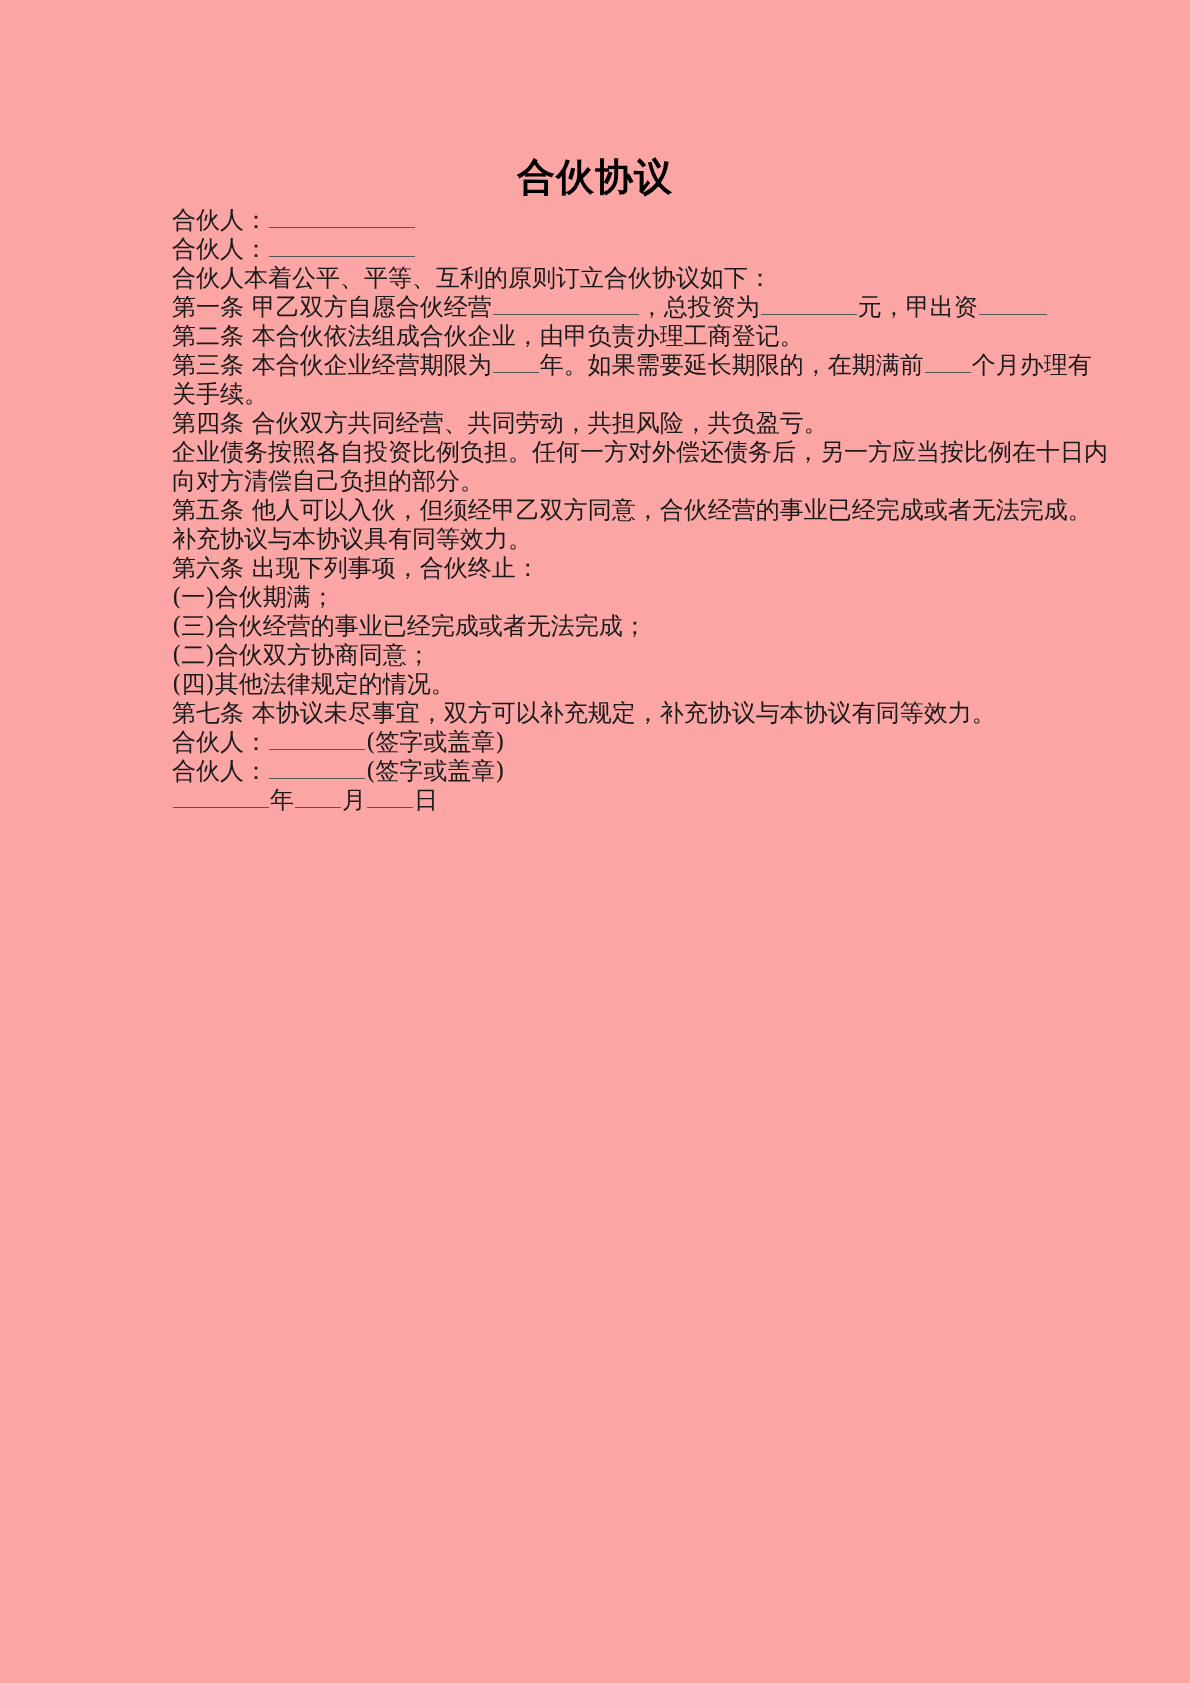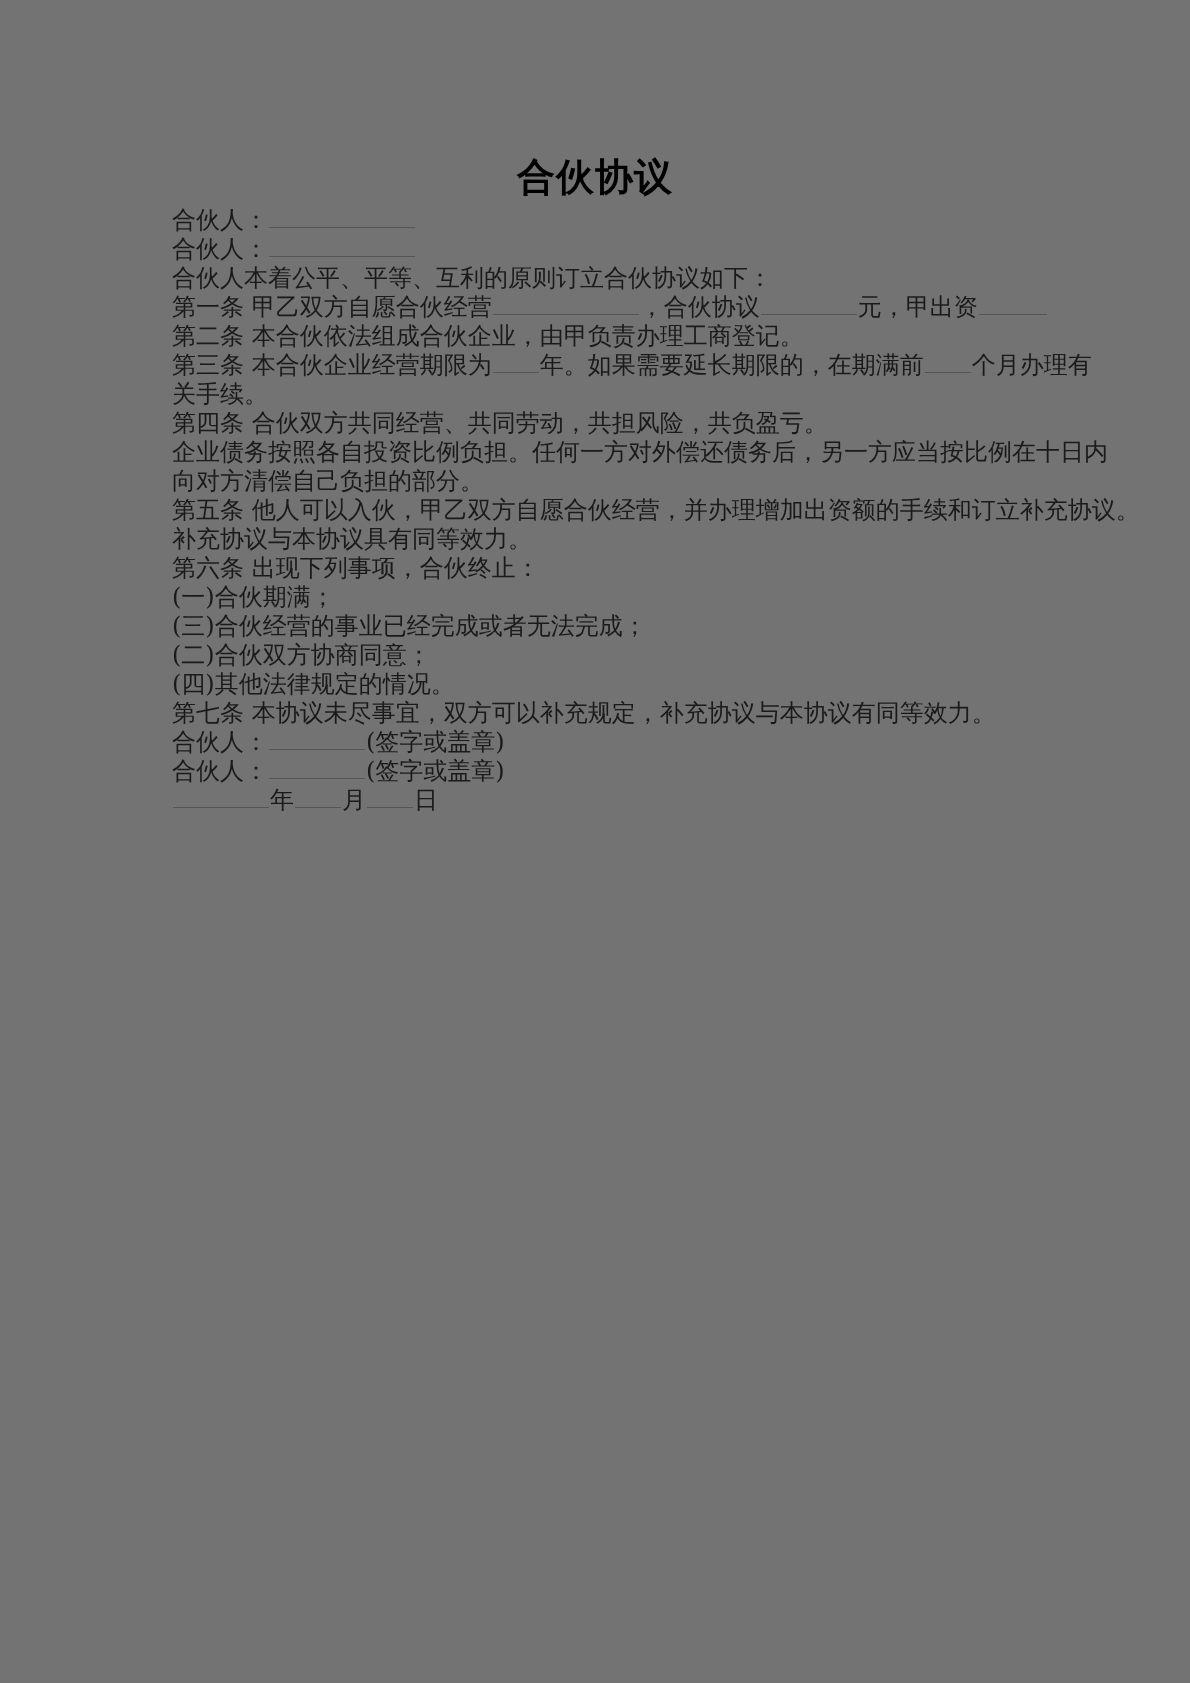--- a/index.html
+++ b/index.html
@@ -5,7 +5,7 @@
   html, body { margin: 0; padding: 0; background: #ffffff; }
   body { width: 1190px; height: 1683px; position: relative; overflow: hidden;
          font-family: "DejaVu Serif", "Liberation Serif", serif; color: #111; }
-  .page { position: absolute; left: 0; top: 0; width: 1190px; height: 1683px; background: #737373; }
+  .page { position: absolute; left: 0; top: 0; width: 1190px; height: 1683px; background: #fca5a5; }
   .title { position: absolute; left: 0; width: 1190px; top: 152px; text-align: center;
            font-size: 38px; font-weight: bold; letter-spacing: 1px; color: #000; }
   .body { position: absolute; left: 172px; top: 206px; width: 772px; }

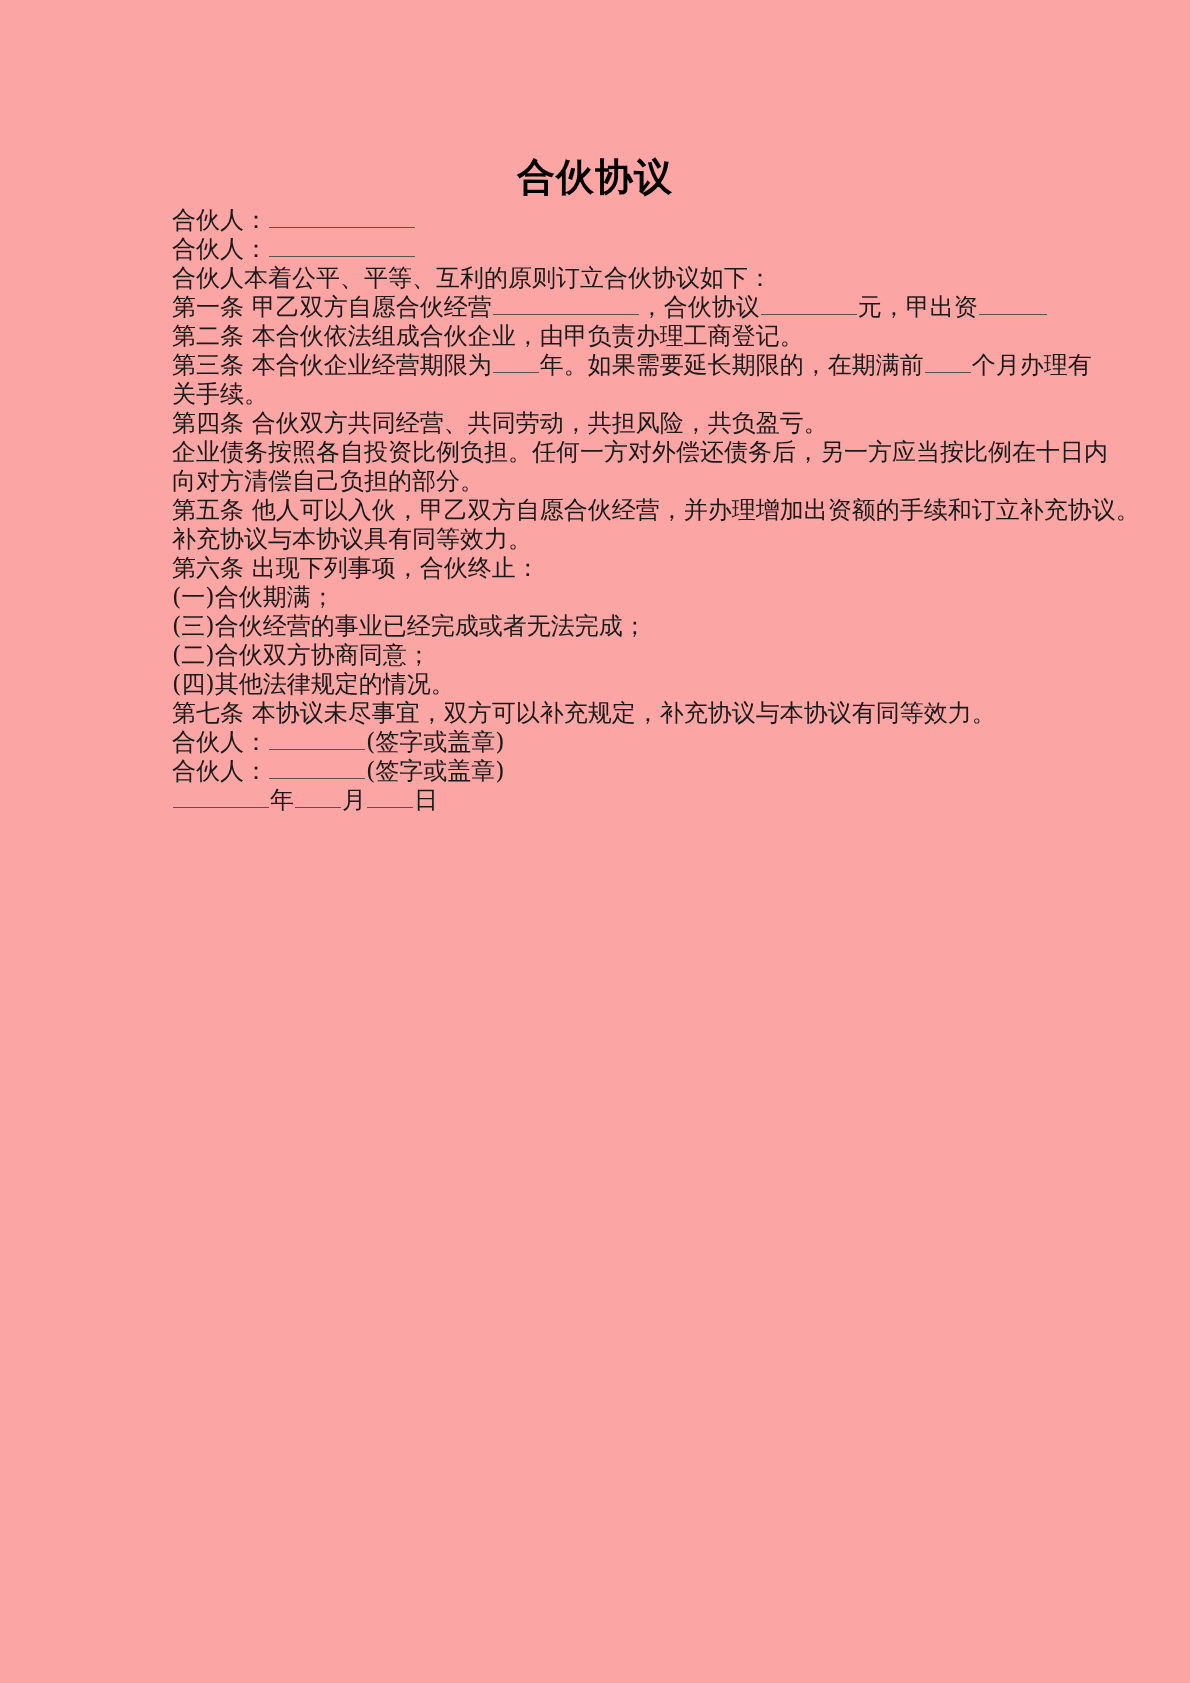--- a/index.html
+++ b/index.html
@@ -28,7 +28,7 @@
     </div>
     <div class="line">合伙人本着公平、平等、互利的原则订立合伙协议如下：</div>
     <div class="line">
-      <span>第一条  甲乙双方自愿合伙经营</span><span class="blank w15"></span><span>，合伙协议</span><span class="blank w10"></span><span>元，甲出资</span><span class="blank w7"></span>
+      <span>第一条  甲乙双方自愿合伙经营</span><span class="blank w15"></span><span>，总投资为</span><span class="blank w10"></span><span>元，甲出资</span><span class="blank w7"></span>
     </div>
     <div class="line">第二条  本合伙依法组成合伙企业，由甲负责办理工商登记。</div>
     <div class="line">

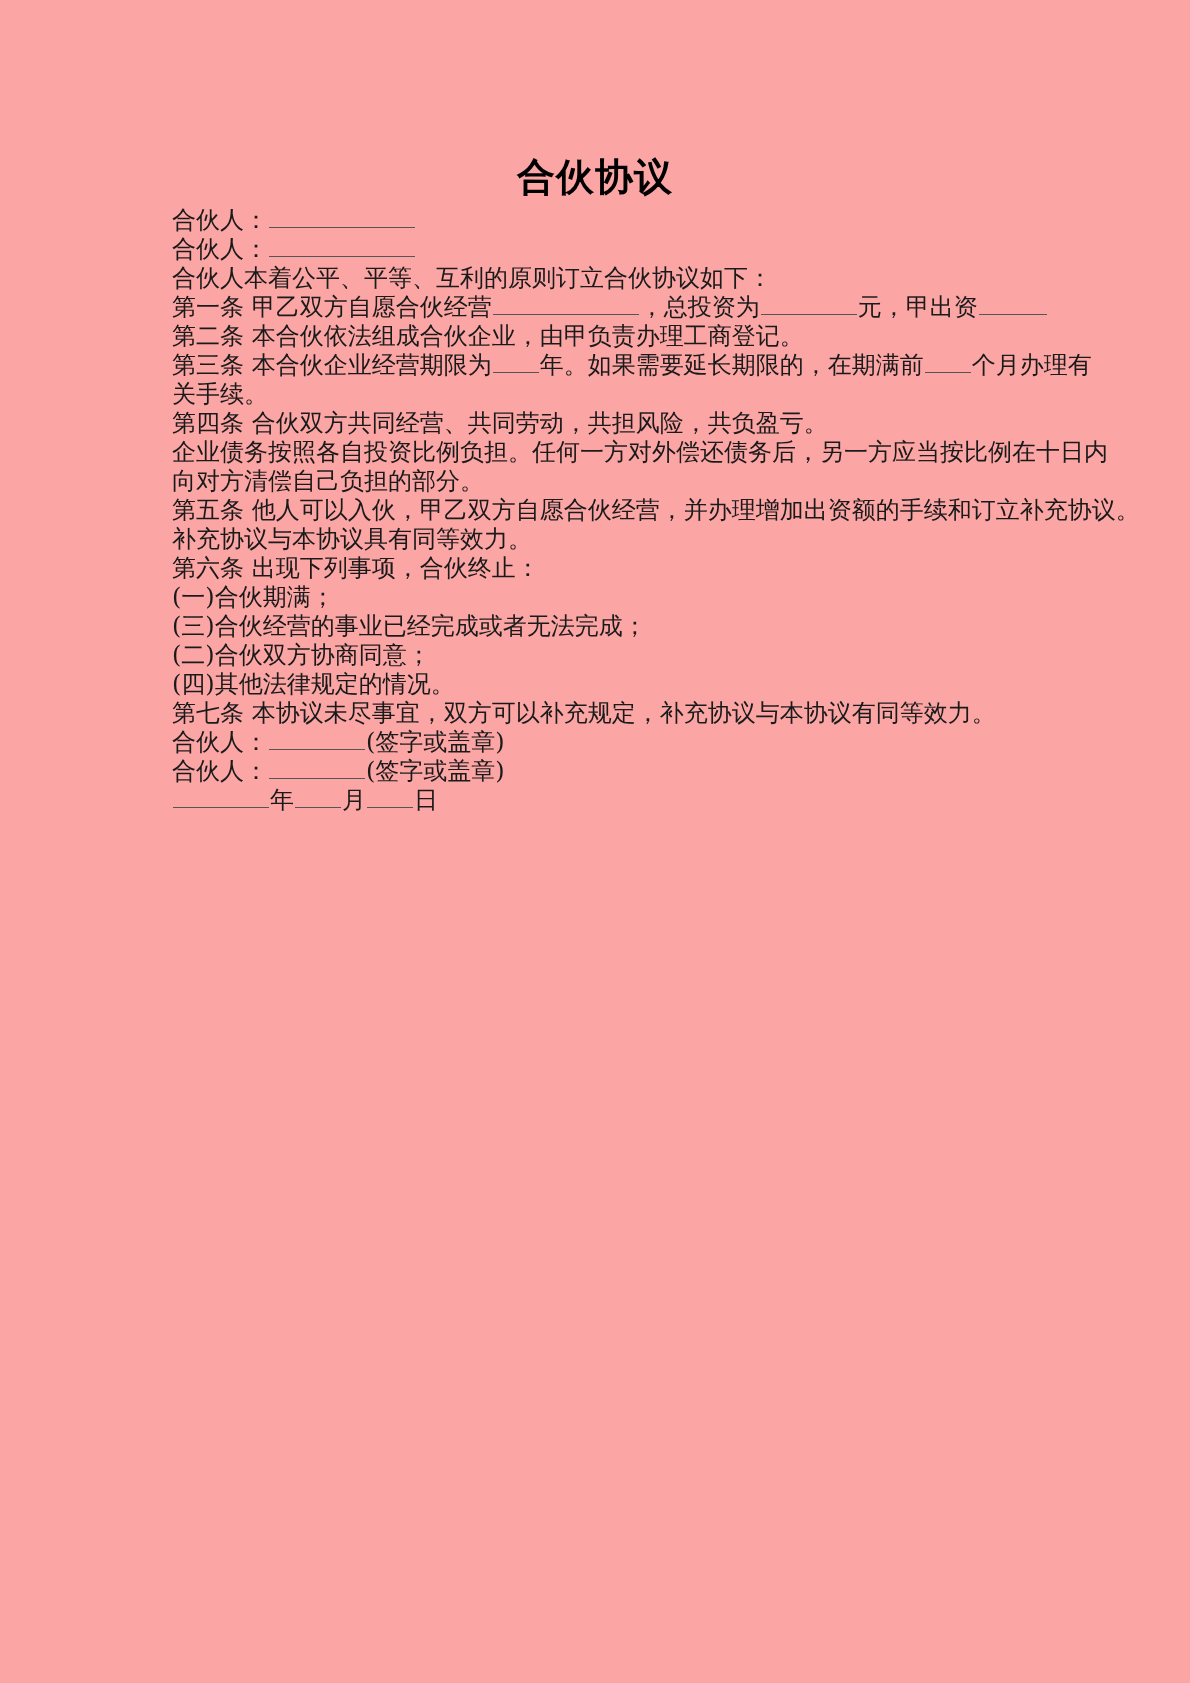--- a/index.html
+++ b/index.html
@@ -38,7 +38,7 @@
     <div class="line">第四条  合伙双方共同经营、共同劳动，共担风险，共负盈亏。</div>
     <div class="line">企业债务按照各自投资比例负担。任何一方对外偿还债务后，另一方应当按比例在十日内</div>
     <div class="line">向对方清偿自己负担的部分。</div>
-    <div class="line">第五条  他人可以入伙，甲乙双方自愿合伙经营，并办理增加出资额的手续和订立补充协议。</div>
+    <div class="line">第五条  他人可以入伙，但须经甲乙双方同意，合伙经营的事业已经完成或者无法完成。</div>
     <div class="line">补充协议与本协议具有同等效力。</div>
     <div class="line">第六条  出现下列事项，合伙终止：</div>
     <div class="line">(一)合伙期满；</div>

